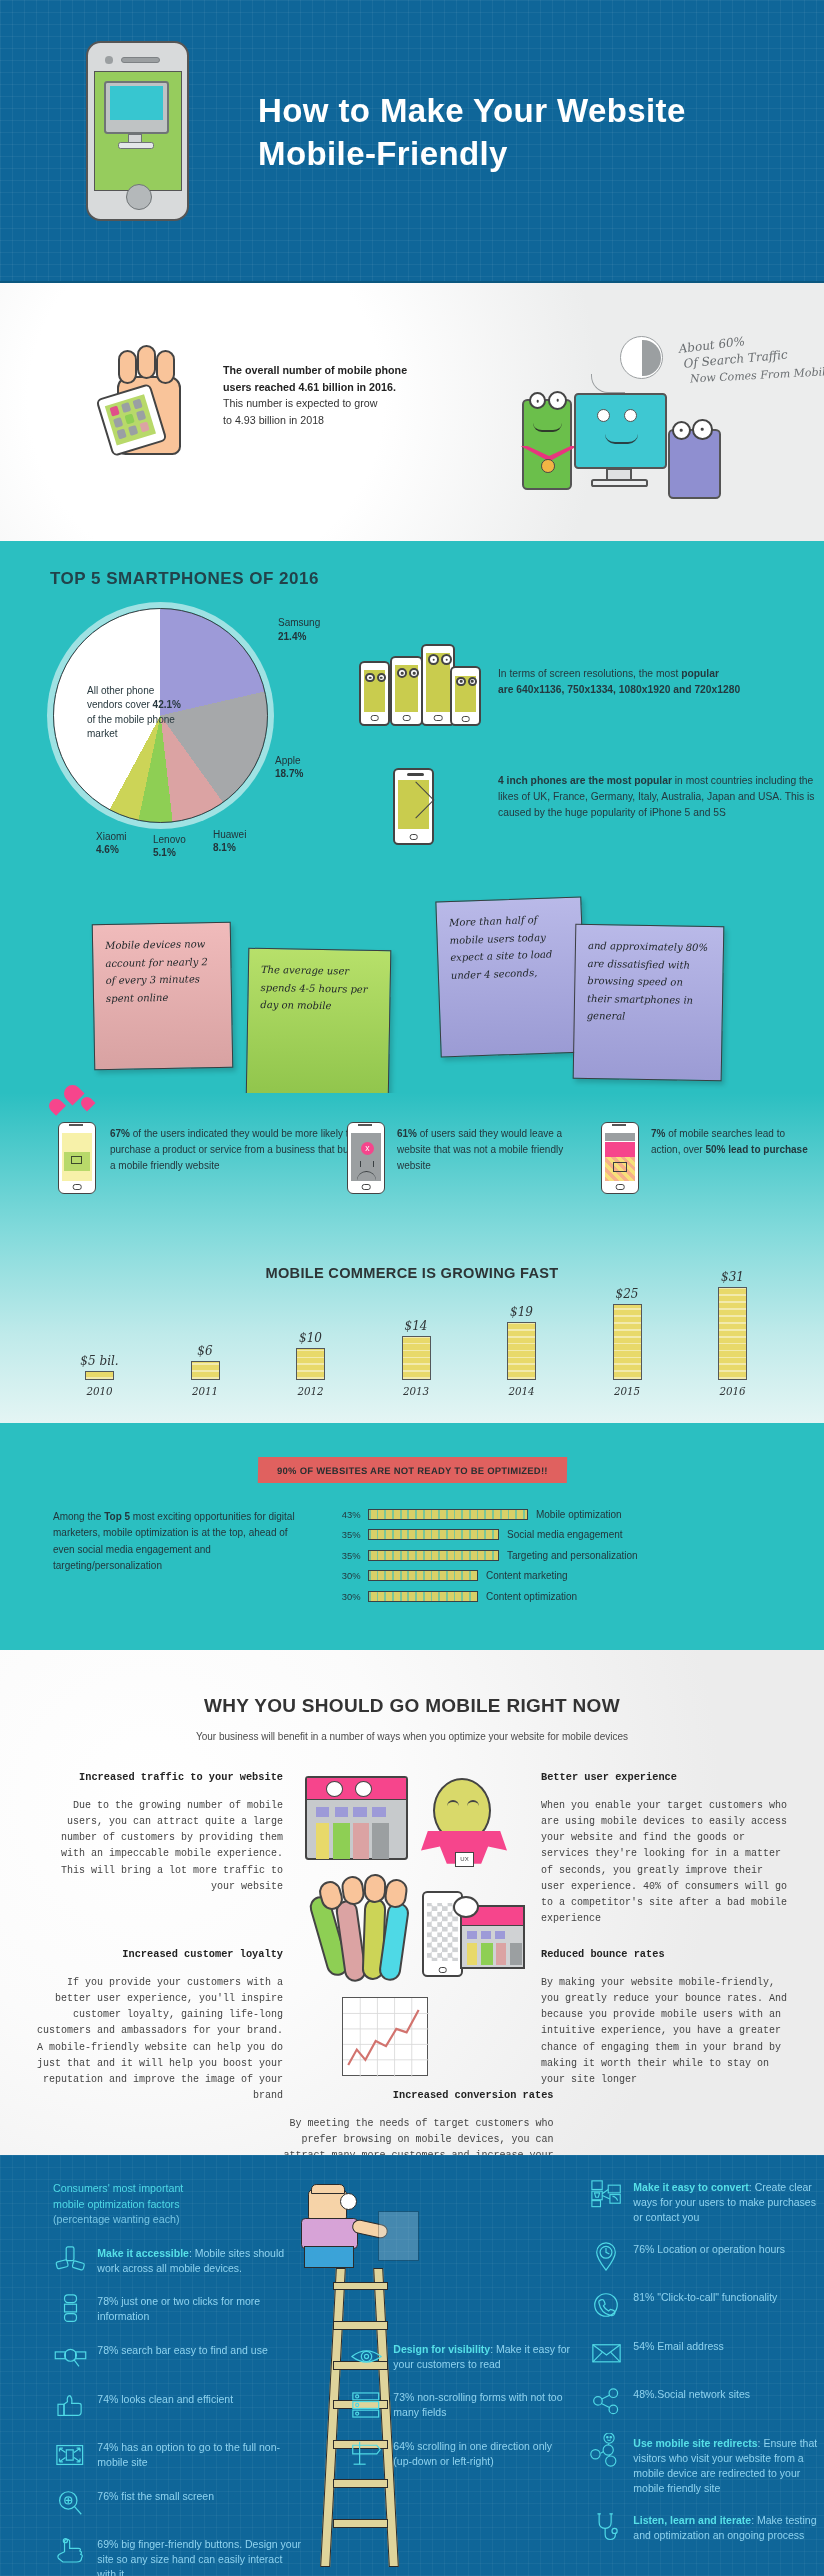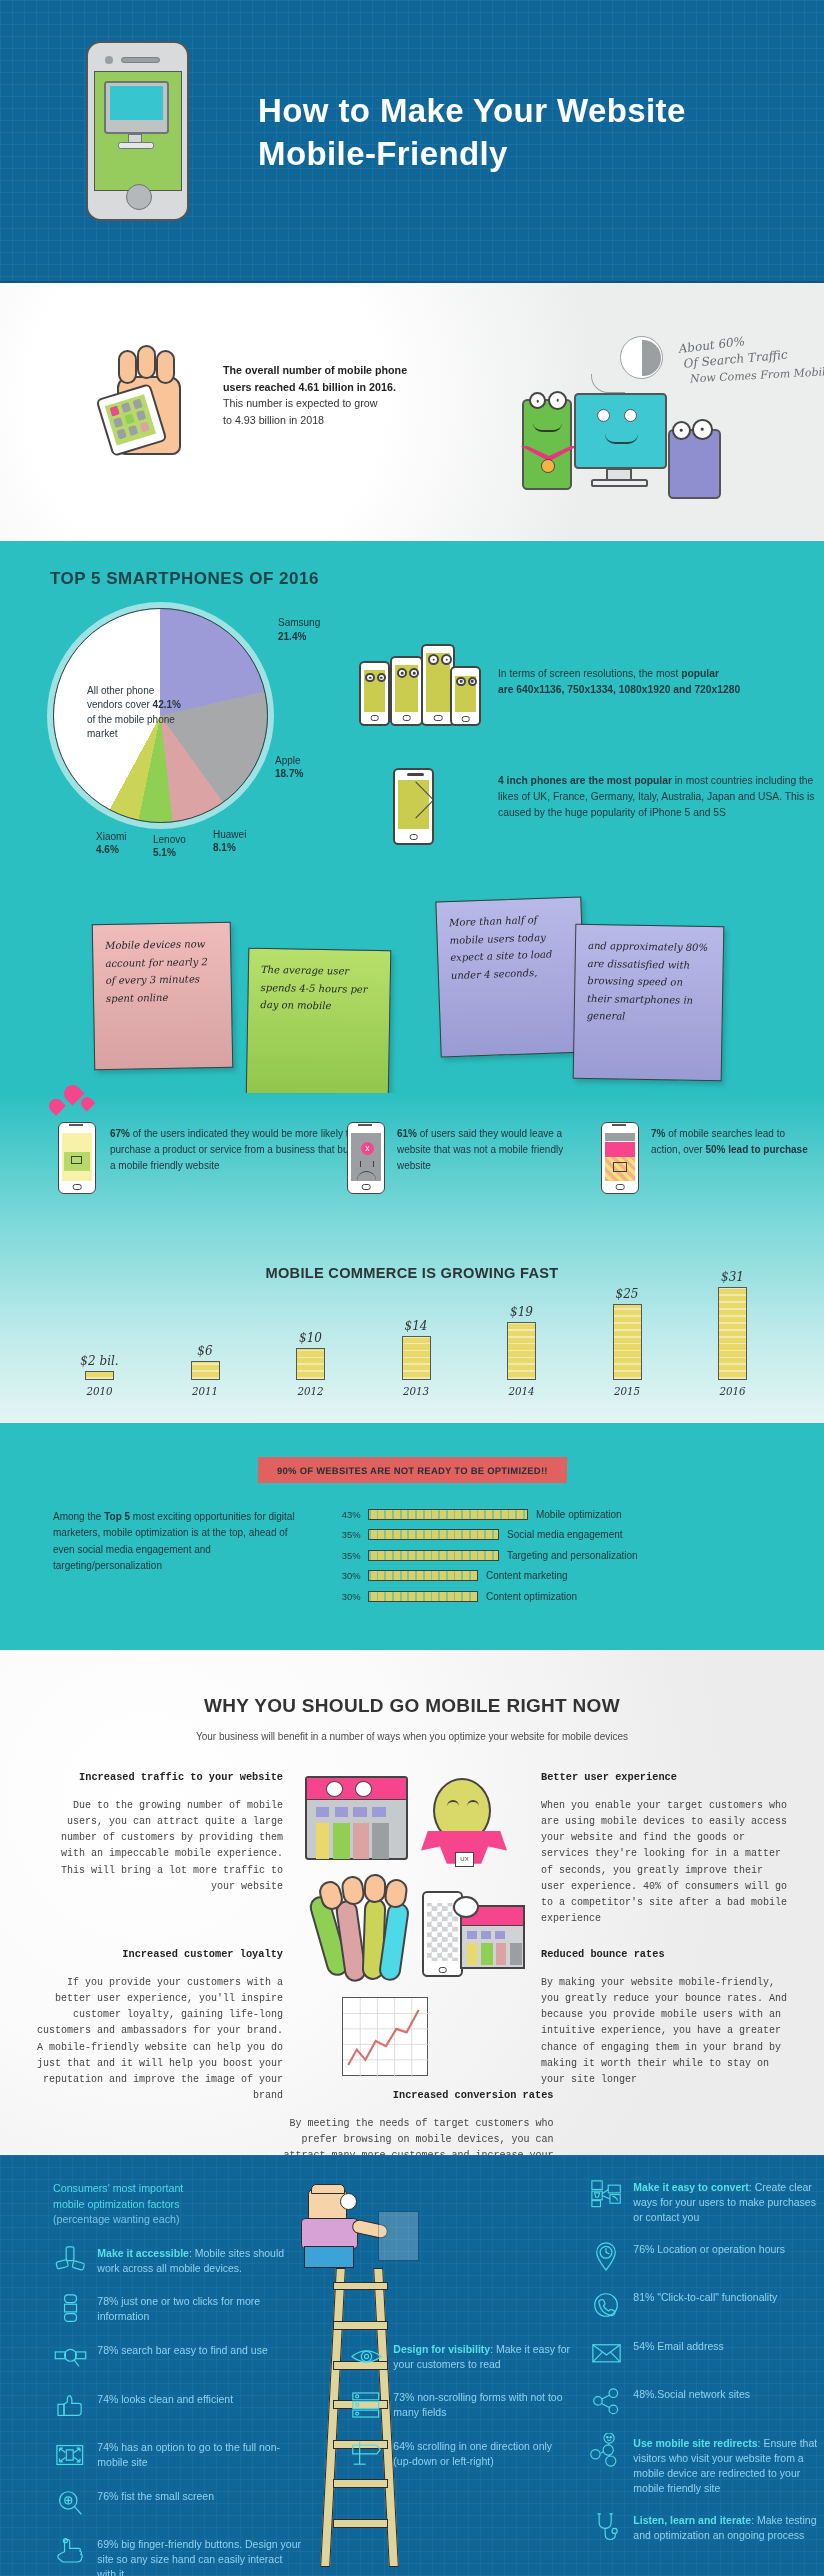--- a/index.html
+++ b/index.html
@@ -425,7 +425,7 @@
     <div class="bar-title">MOBILE COMMERCE IS GROWING FAST</div>
     <div class="bars">
       <div class="barcol">
-        <div class="barval">$2 bil.</div>
+        <div class="barval">$5 bil.</div>
         <div class="barrect" style="height:9.4px;"></div>
         <div class="barlbl">2010</div>
       </div>

